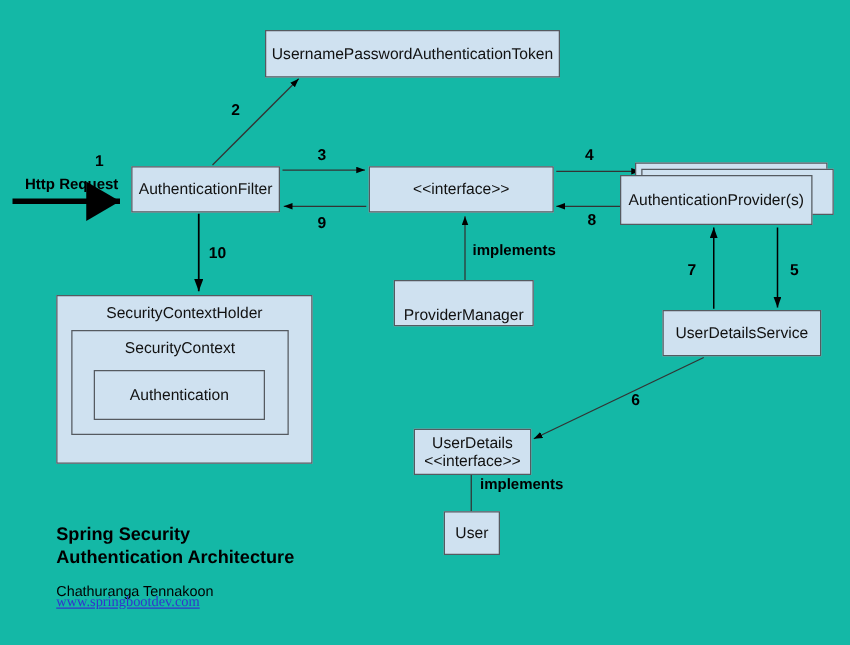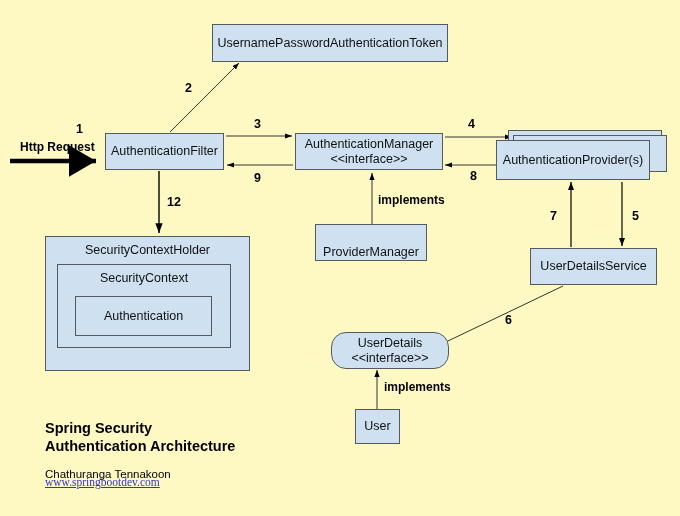--- a/index.html
+++ b/index.html
@@ -15,7 +15,7 @@
     position: relative;
     width: 680px;
     height: 516px;
-    background: #fef9c3;
+    background: #14b8a6;
     overflow: hidden;
   }
   svg.layer {

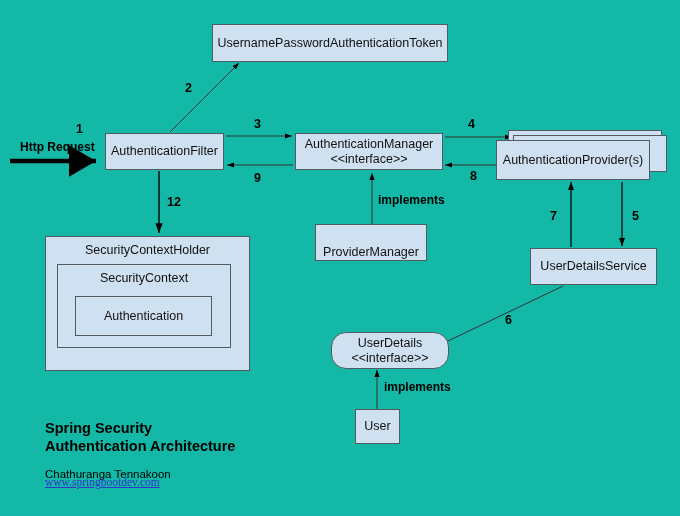--- a/index.html
+++ b/index.html
@@ -134,7 +134,6 @@
   </div>
 
   <div class="node" style="left:295px; top:133px; width:148px; height:37px; flex-direction:column;">
-    <span>AuthenticationManager</span>
     <span>&lt;&lt;interface&gt;&gt;</span>
   </div>
 

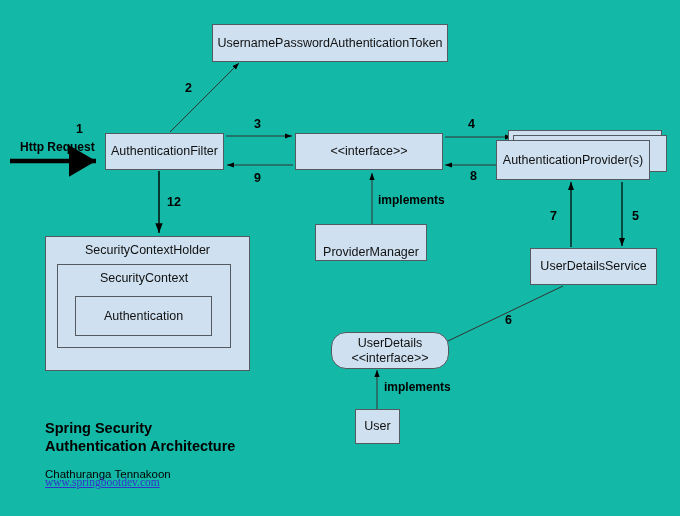--- a/index.html
+++ b/index.html
@@ -179,7 +179,7 @@
   <div class="lbl bold" style="left:550px; top:209px;">7</div>
   <div class="lbl bold" style="left:470px; top:169px;">8</div>
   <div class="lbl bold" style="left:254px; top:171px;">9</div>
-  <div class="lbl bold" style="left:167px; top:195px;">12</div>
+  <div class="lbl bold" style="left:167px; top:195px;">10</div>
 
   <div class="lbl" style="left:20px; top:140px;">Http Request</div>
 

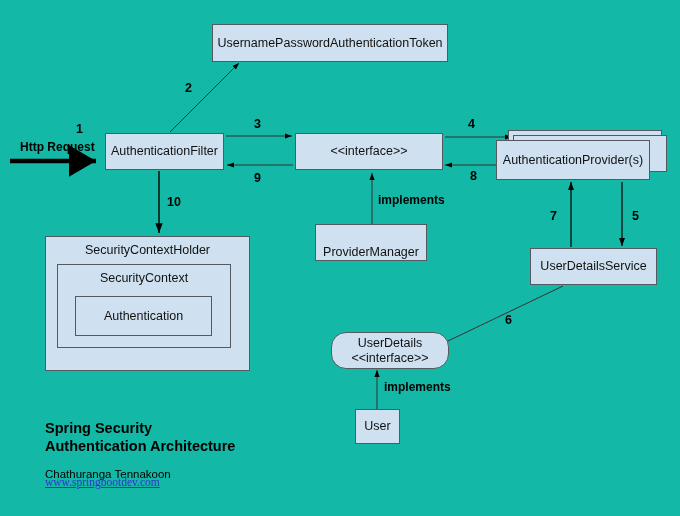--- a/index.html
+++ b/index.html
@@ -151,7 +151,7 @@
     <span>UserDetailsService</span>
   </div>
 
-  <div class="node" style="left:331px; top:332px; width:118px; height:37px; flex-direction:column;border-radius:15px;">
+  <div class="node" style="left:331px; top:343px; width:94px; height:37px; flex-direction:column;">
     <span>UserDetails</span>
     <span>&lt;&lt;interface&gt;&gt;</span>
   </div>

